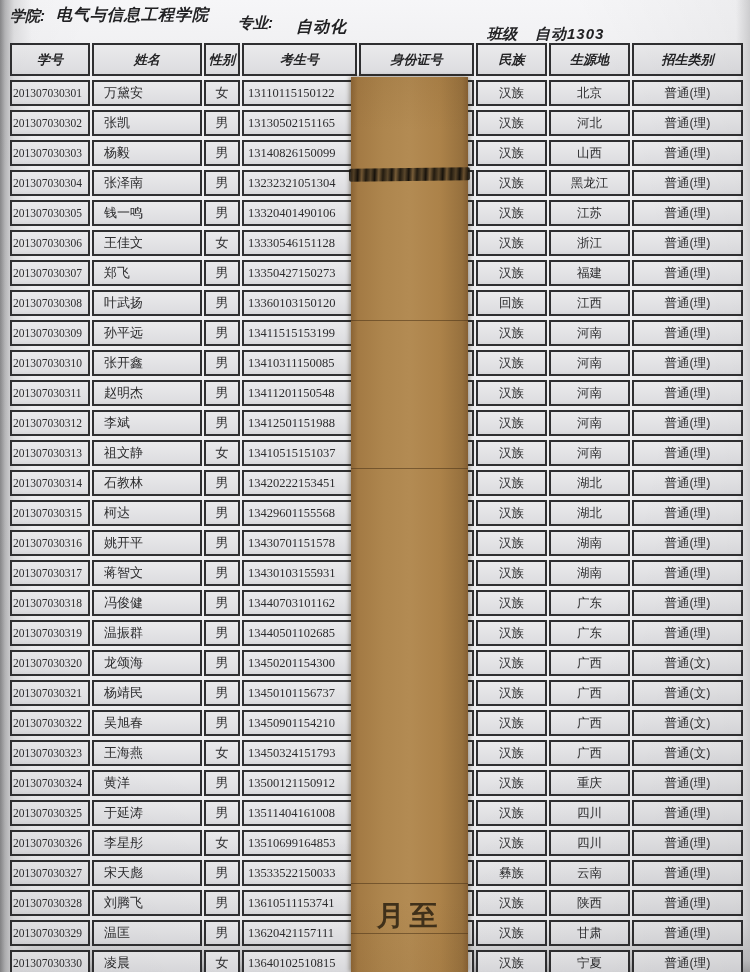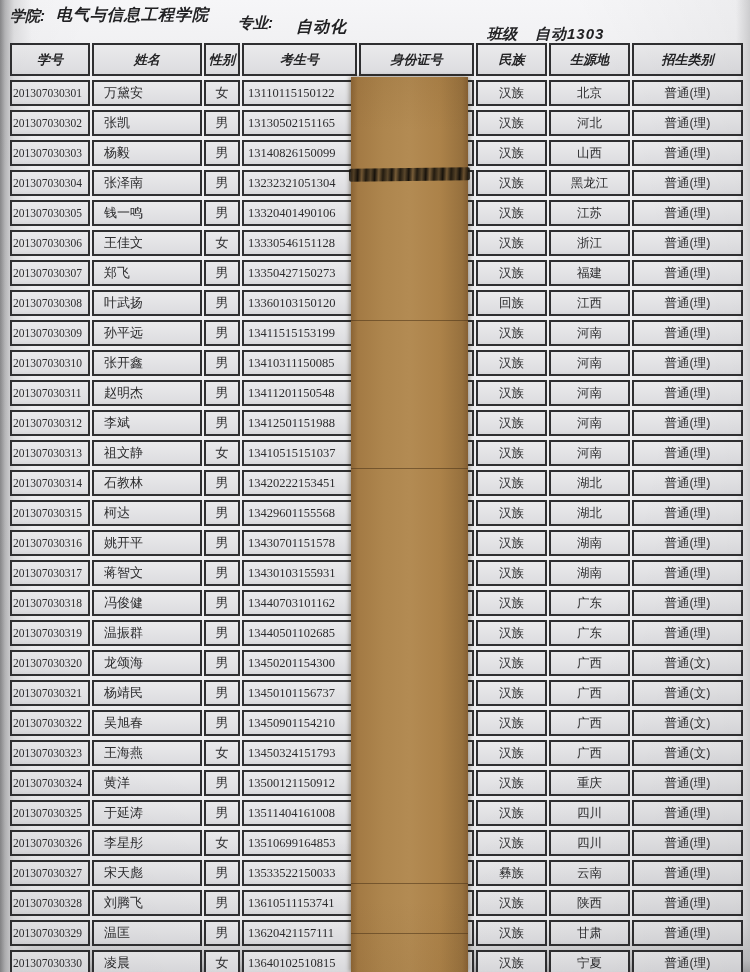--- a/index.html
+++ b/index.html
@@ -447,6 +447,7 @@
     <div class="fold fold-2"></div>
     <div class="fold fold-3"></div>
     <div class="fold fold-4"></div>
+    <div class="mark-text">月至</div>
   </div>
 
 </div>

